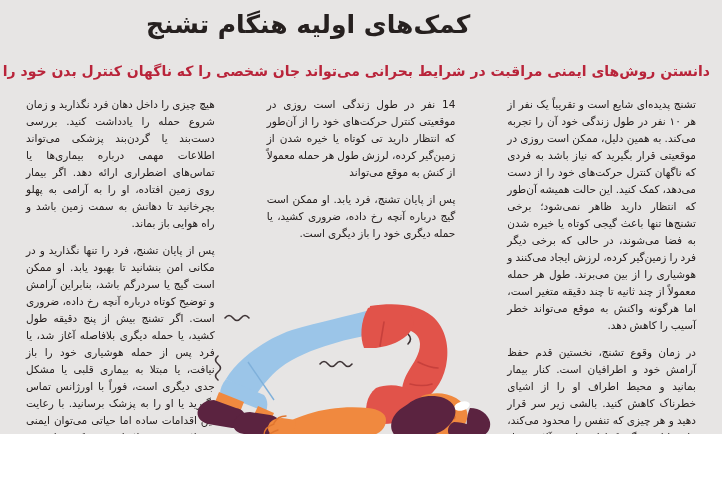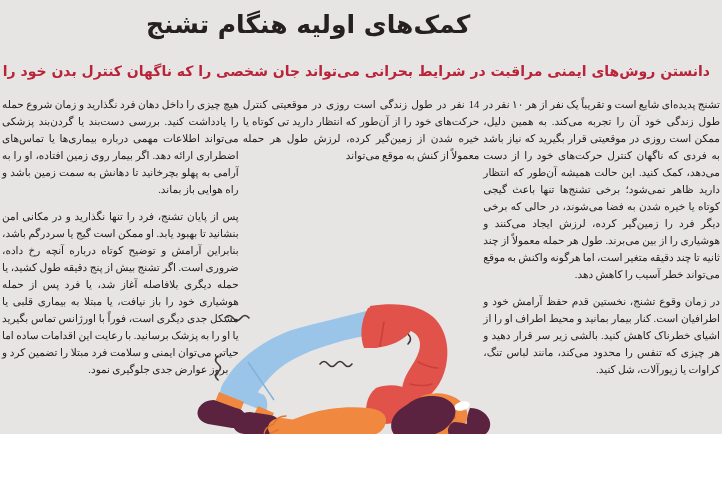--- a/index.html
+++ b/index.html
@@ -74,9 +74,8 @@
   .col {
     box-sizing: border-box;
     width: 240.66px;
-    padding: 0 2px;
-    direction: rtl;
-    font-family: Liberation Serif, serif;
+    padding: 0 26px;
+    direction: rtl;
   }
   .col p {
     margin: 0 0 10px 0;

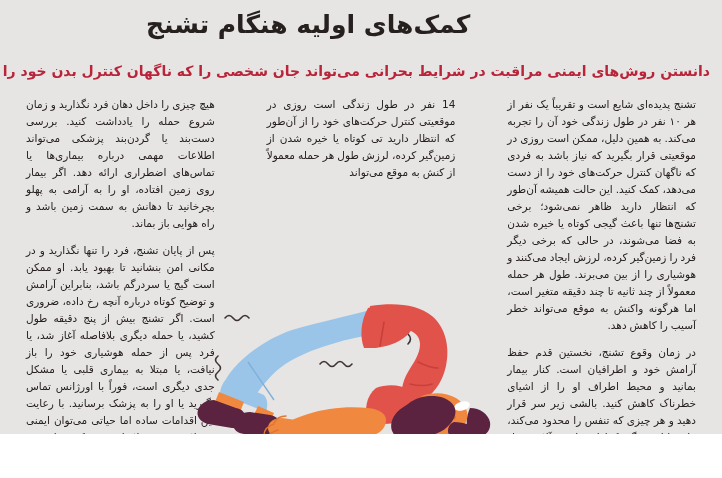--- a/index.html
+++ b/index.html
@@ -127,6 +127,7 @@
 
     <div class="col">
       <p>14 نفر در طول زندگی است روزی در موقعیتی کنترل حرکت‌های خود را از آن‌طور که انتظار دارید تی کوتاه یا خیره شدن از زمین‌گیر کرده، لرزش طول هر حمله معمولاً از کنش به موقع می‌تواند</p>
+      <p>پس از پایان تشنج، فرد یابد. او ممکن است گیج درباره آنچه رخ داده، ضروری کشید، یا حمله دیگری خود را باز دیگری است.</p>
     </div>
 
     <div class="col">

